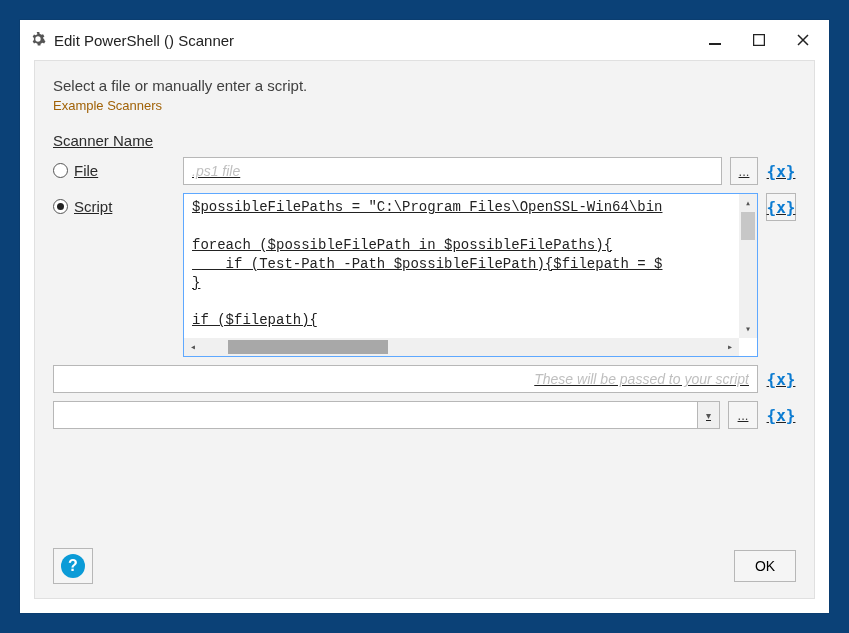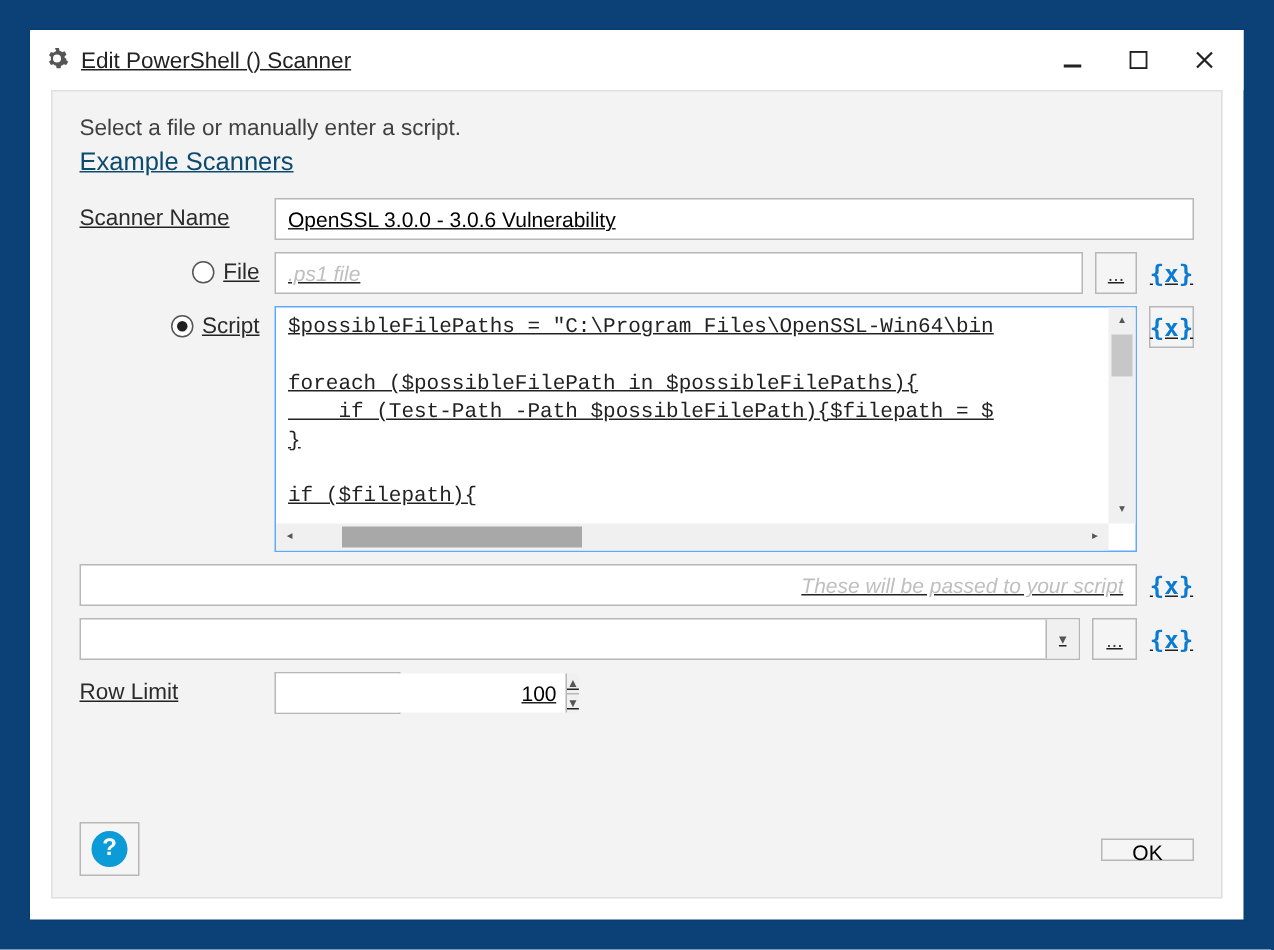--- a/index.html
+++ b/index.html
@@ -31,7 +31,7 @@
     background: #fff;
   }
   .titlebar .title-icon { margin-right: 8px; }
-  .titlebar .title-text { font-size: 15px; text-decoration: underline; }
+  .titlebar .title-text { font-size: 15px; }
   .titlebar .spacer { flex: 1; }
   .titlebar .win-btn {
     width: 44px;

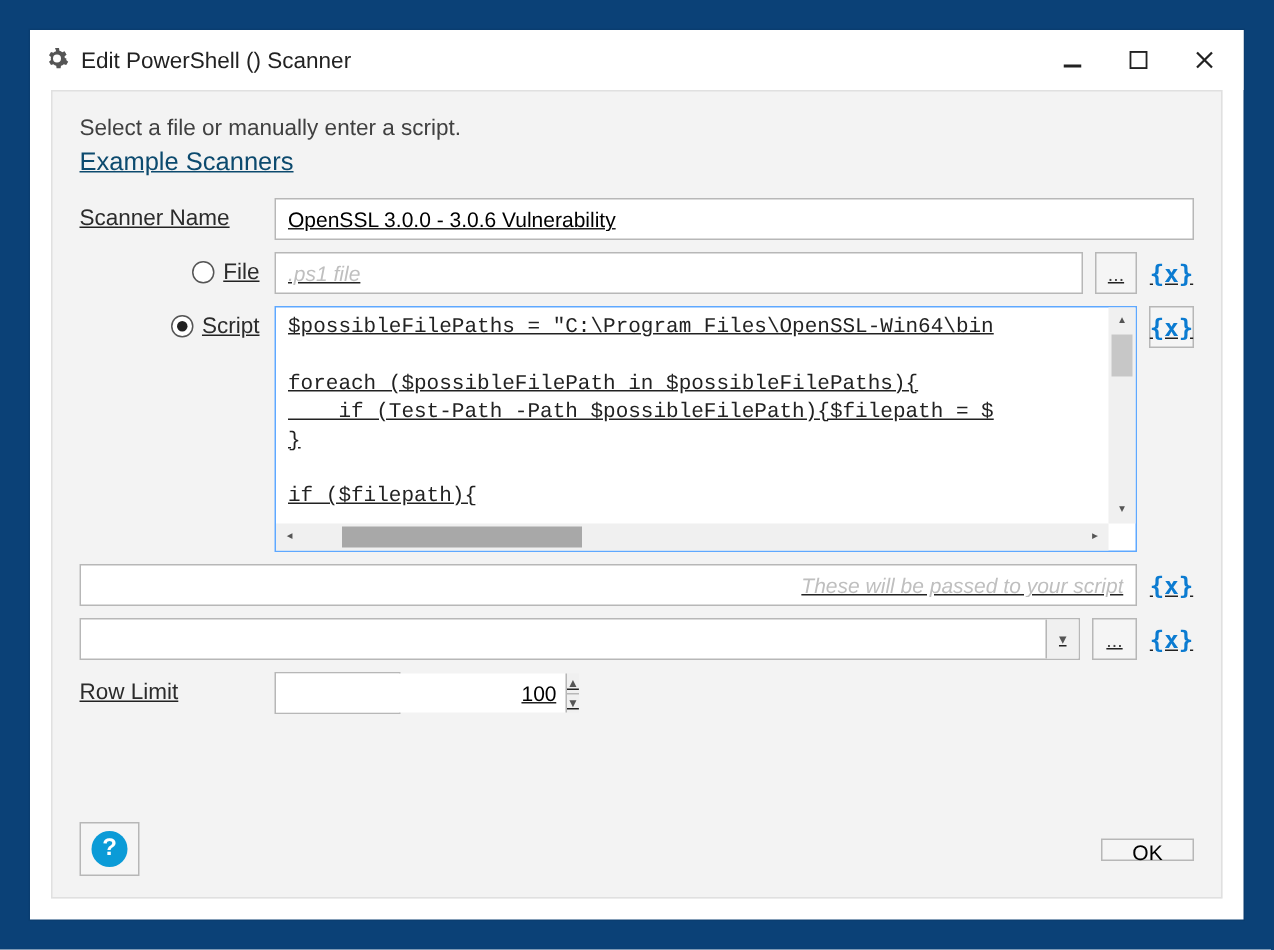--- a/index.html
+++ b/index.html
@@ -53,10 +53,9 @@
   }
   .instr { font-size: 15px; color: #404040; margin-bottom: 4px; }
   .link {
-    color: #0c4a6e;
-    text-decoration: underline;
+    color: #a16207;
     cursor: pointer;
-    font-size: 17px;
+    font-size: 13px;
     margin-bottom: 14px;
     display: inline-block;
   }

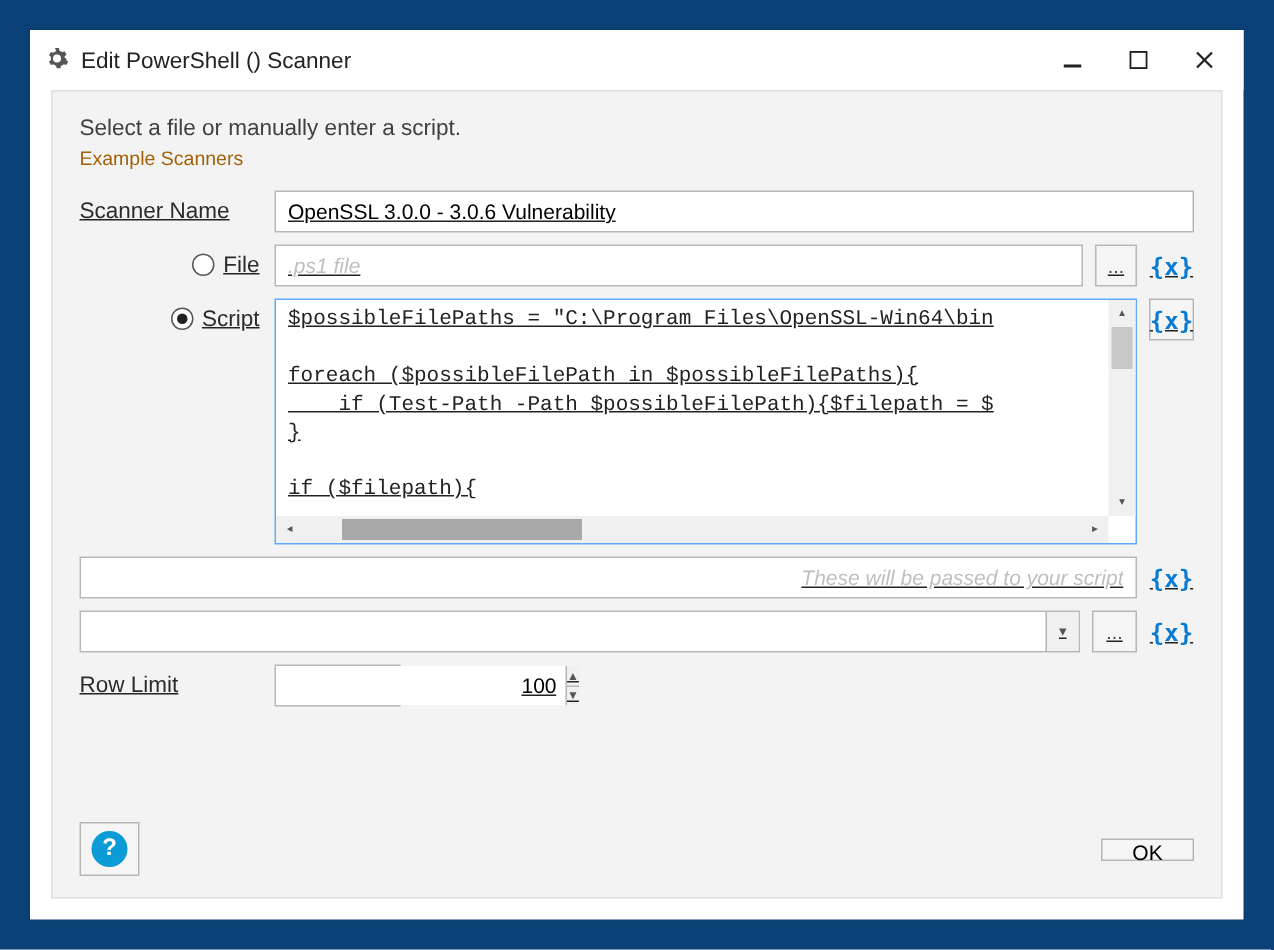--- a/index.html
+++ b/index.html
@@ -229,9 +229,6 @@
 
       <div class="row">
         <div class="label-col">Scanner Name</div>
-        <div class="ctl-col">
-          <input type="text" class="tb" value="OpenSSL 3.0.0 - 3.0.6 Vulnerability" style="">
-        </div>
       </div>
 
       <div class="row">

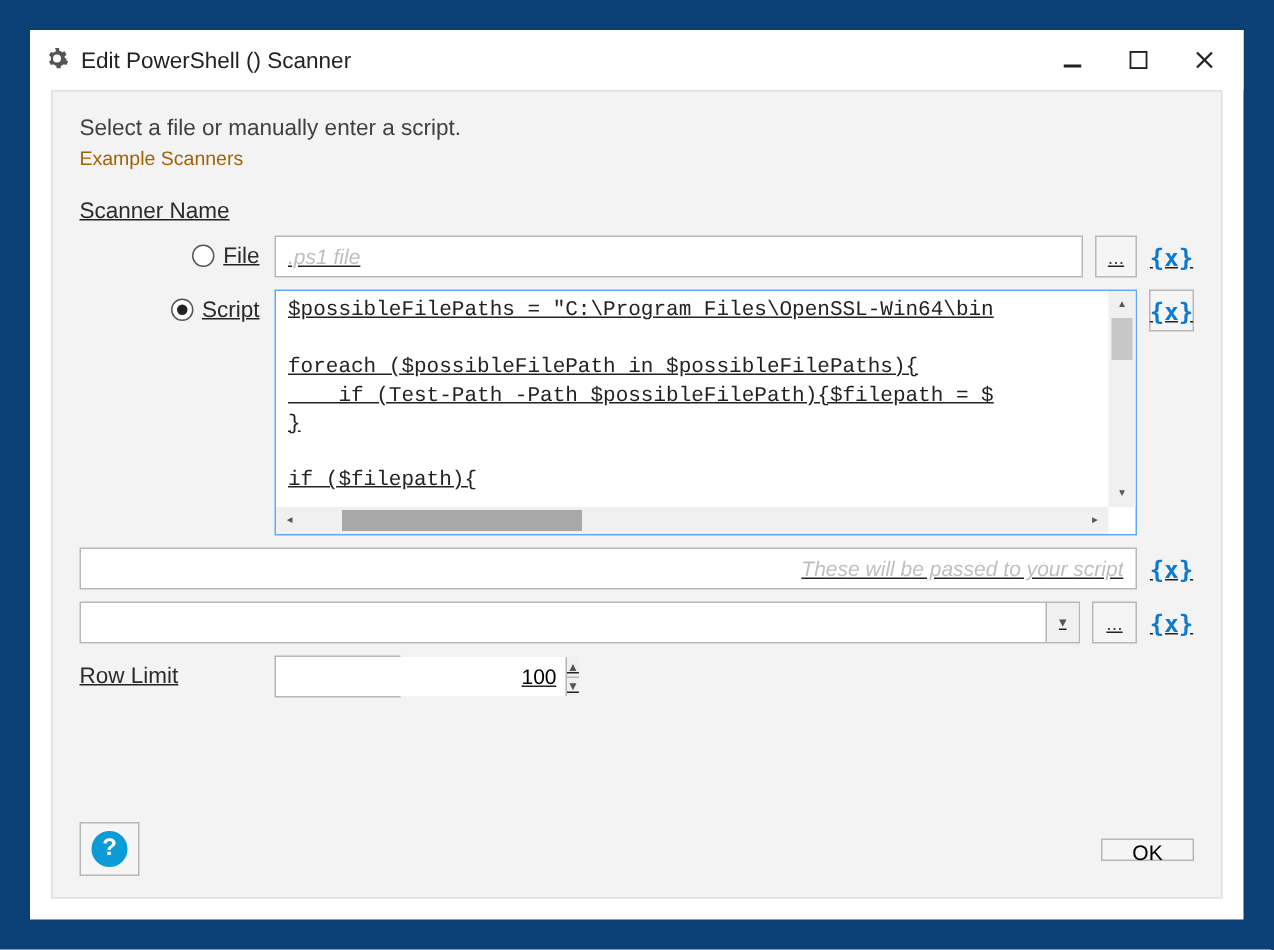--- a/index.html
+++ b/index.html
@@ -73,7 +73,7 @@
     font-family: inherit;
   }
   input[type=text].tb::placeholder { color: #bfbfbf; font-style: italic; }
-  .radio-wrap { display: flex; align-items: center; gap: 6px; justify-content: flex-end; }
+  .radio-wrap { display: flex; align-items: center; gap: 6px; }
   .radio {
     width: 15px; height: 15px;
     border: 1px solid #555; border-radius: 50%;

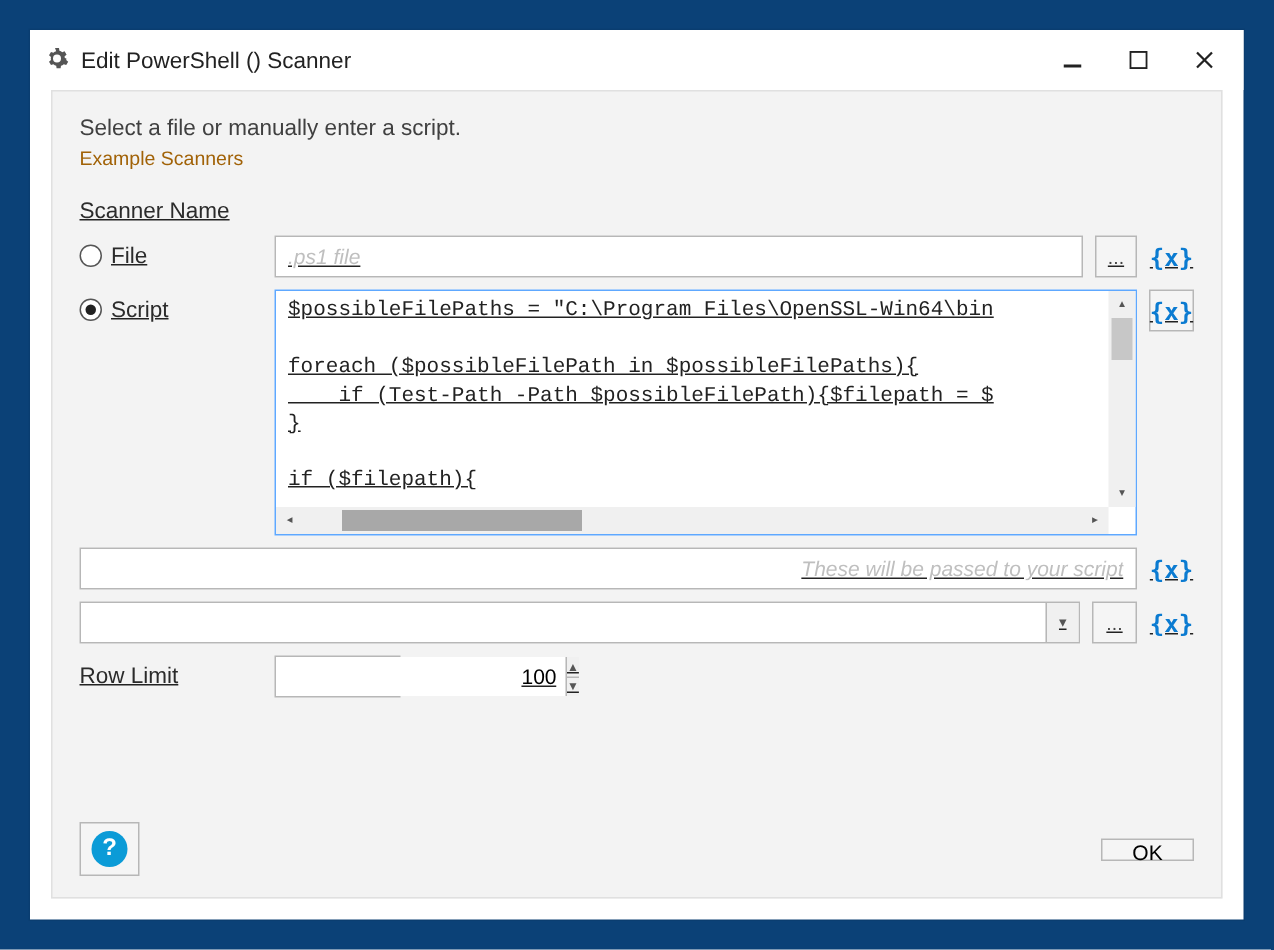--- a/index.html
+++ b/index.html
@@ -300,18 +300,6 @@
         </div>
       </div>
 
-      <div class="row">
-        <div class="label-col">Row Limit</div>
-        <div class="ctl-col">
-          <div class="spinner">
-            <input value="100" style="">
-            <div class="spin-btns">
-              <div class="spin-btn">▲</div>
-              <div class="spin-btn">▼</div>
-            </div>
-          </div>
-        </div>
-      </div>
 
     </div>
 

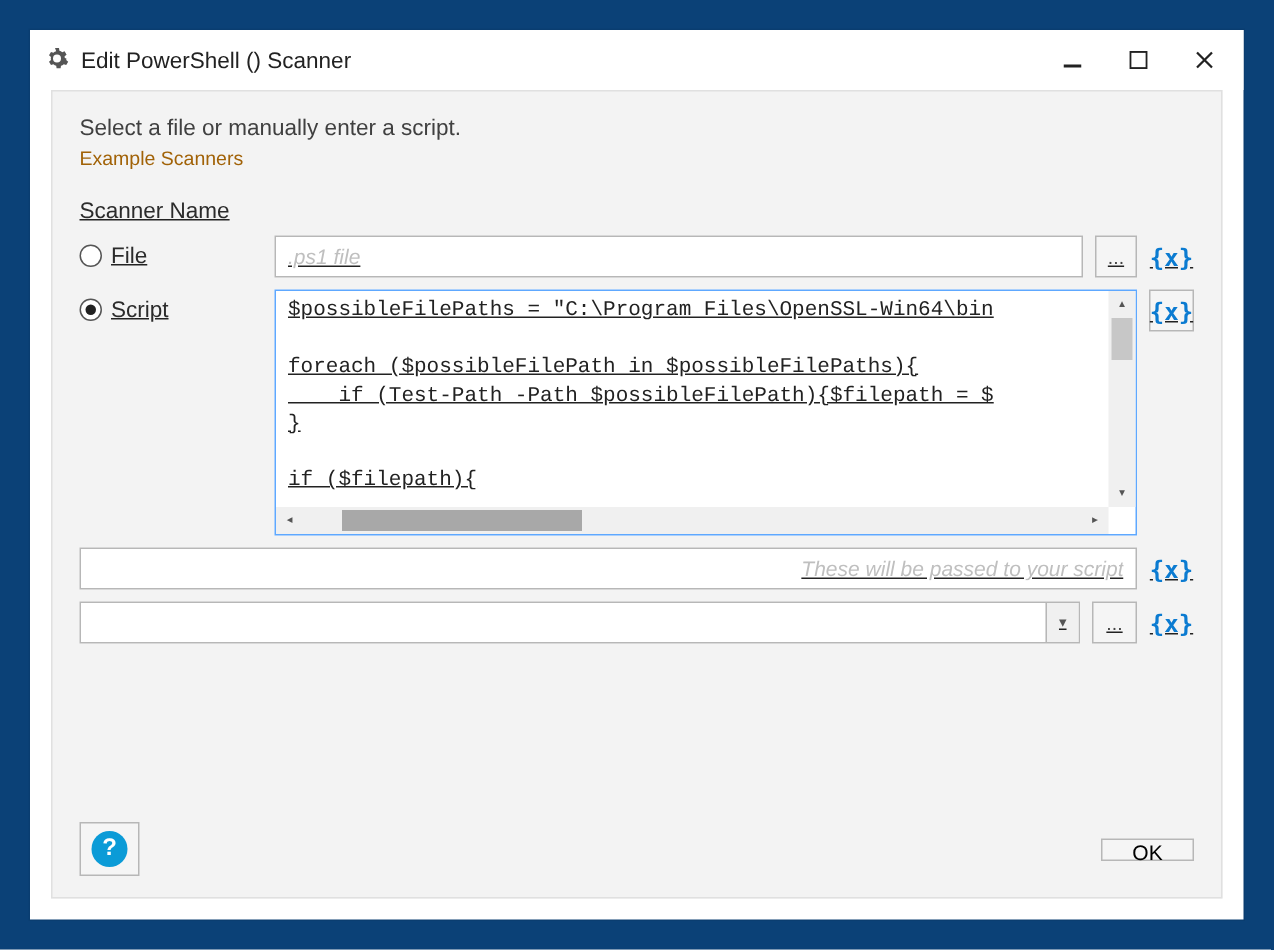--- a/index.html
+++ b/index.html
@@ -183,7 +183,7 @@
   }
   .footer .spacer { flex:1; }
   .dlg-btn {
-    min-width: 62px; height: 15px;
+    min-width: 62px; height: 32px;
     border: 1px solid #b7b7b7; background:#f5f5f5;
     cursor:pointer; font-size:14px; padding: 0 12px;
     margin-left: 8px;

